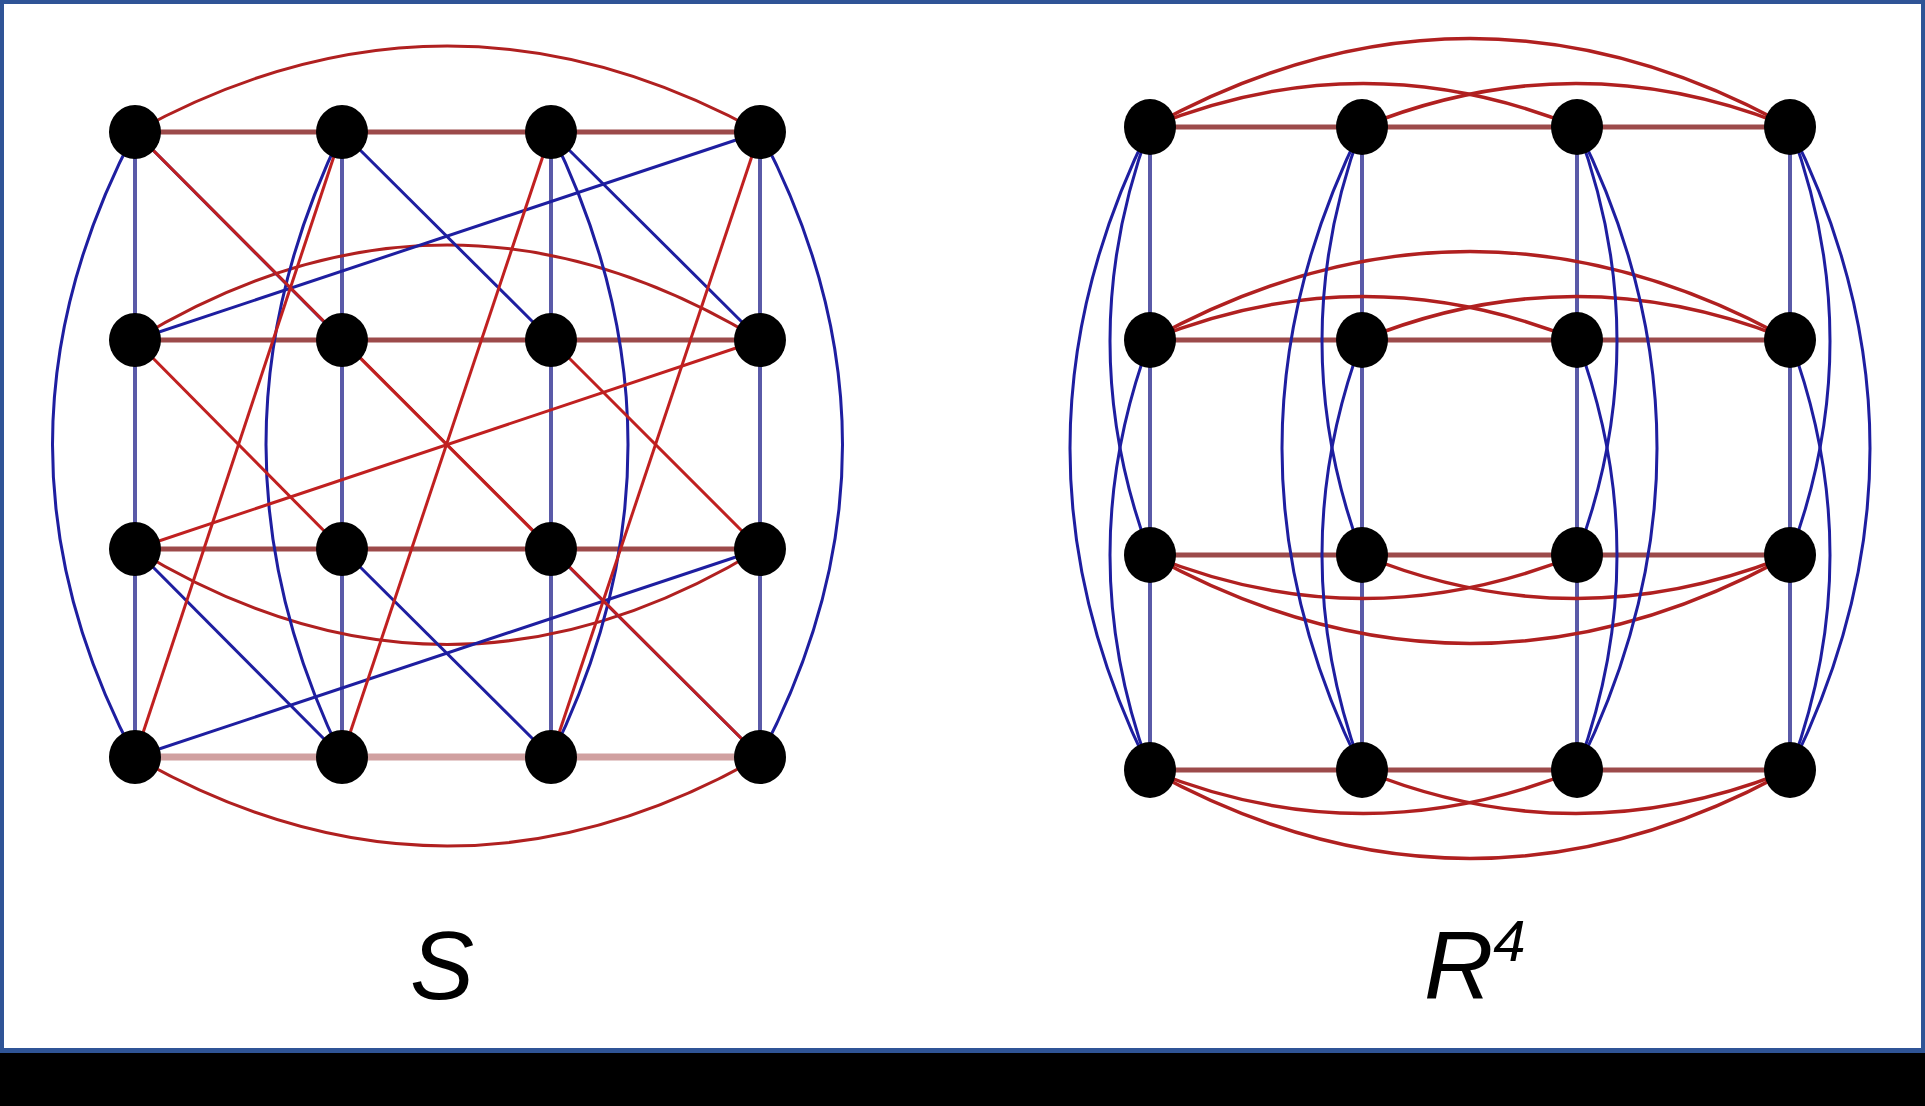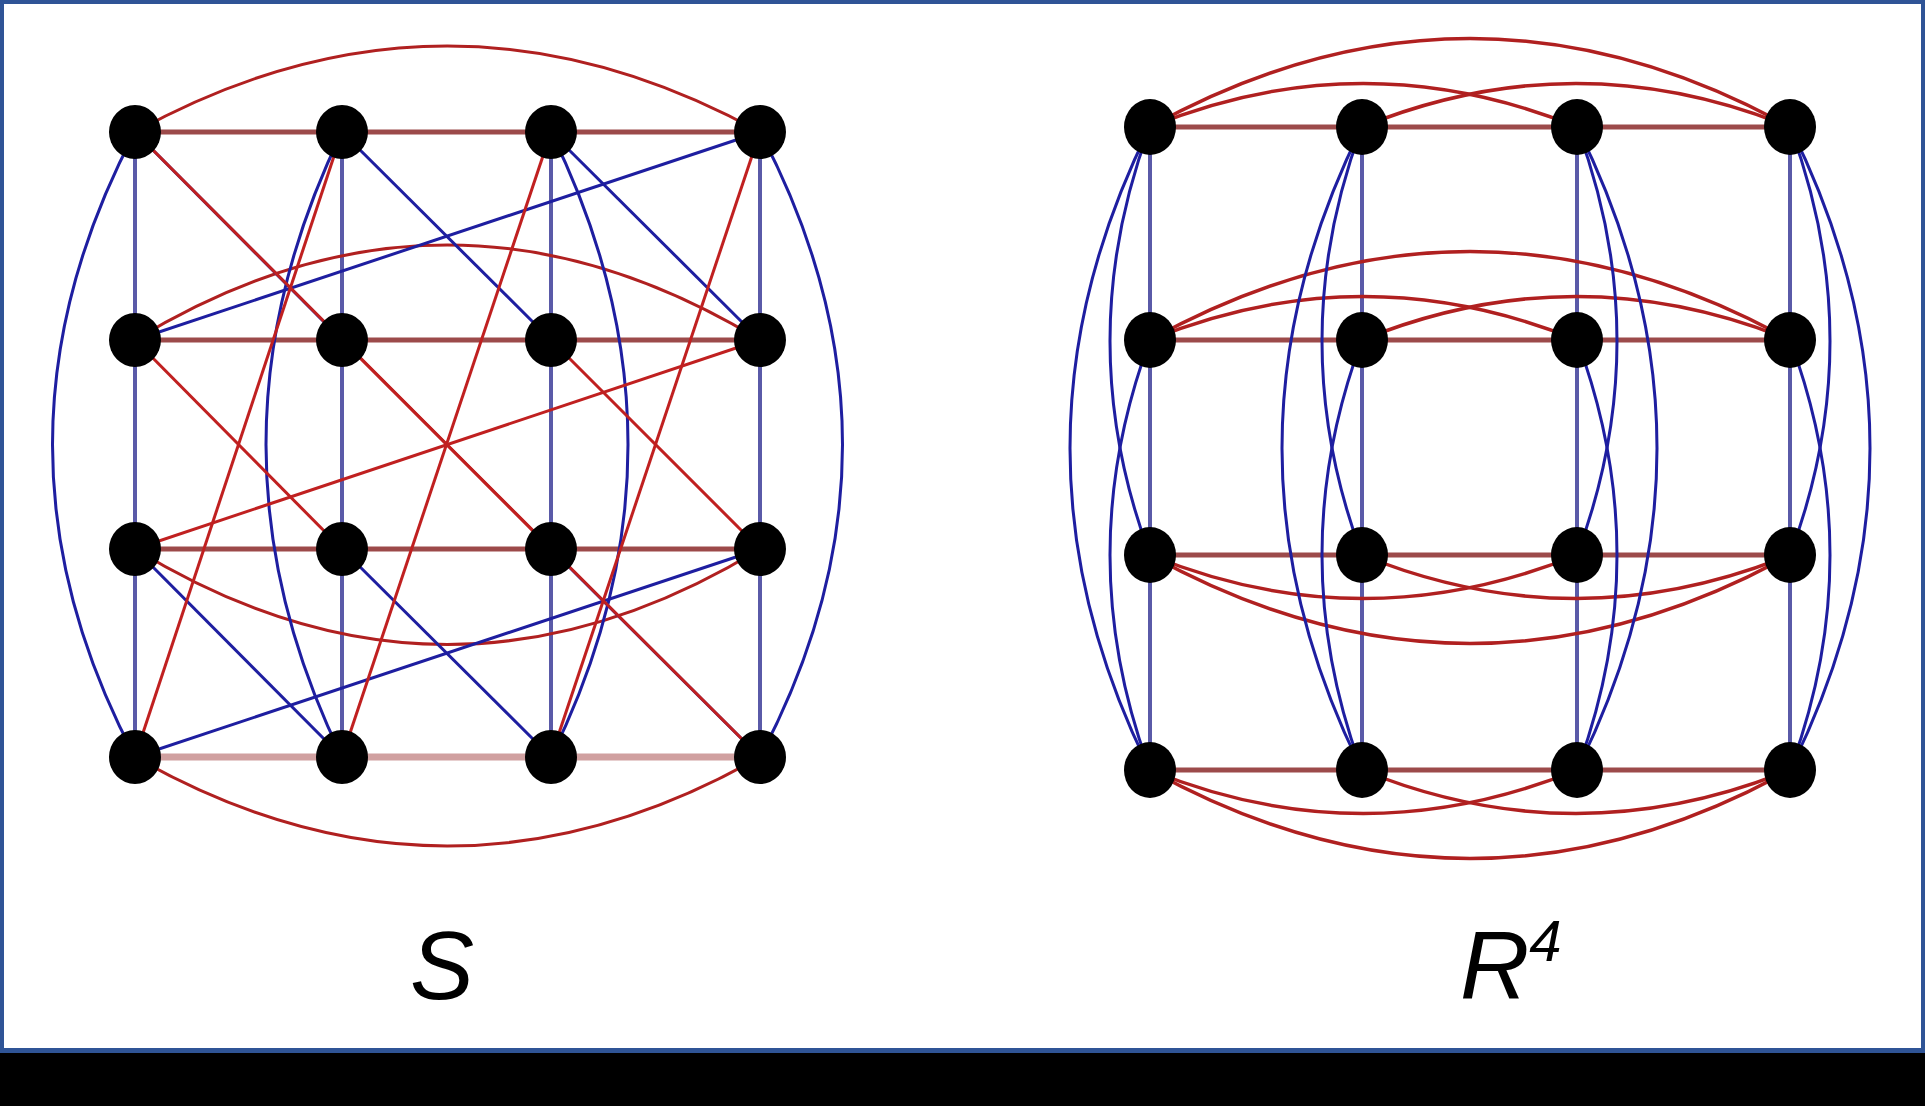--- a/index.html
+++ b/index.html
@@ -178,7 +178,7 @@
   <span>S</span>
 </div>
 
-<div class="label" style="left:1460px; top:918px;">
+<div class="label" style="left:1424px; top:918px;">
   <span>R</span><sup>4</sup>
 </div>
 

